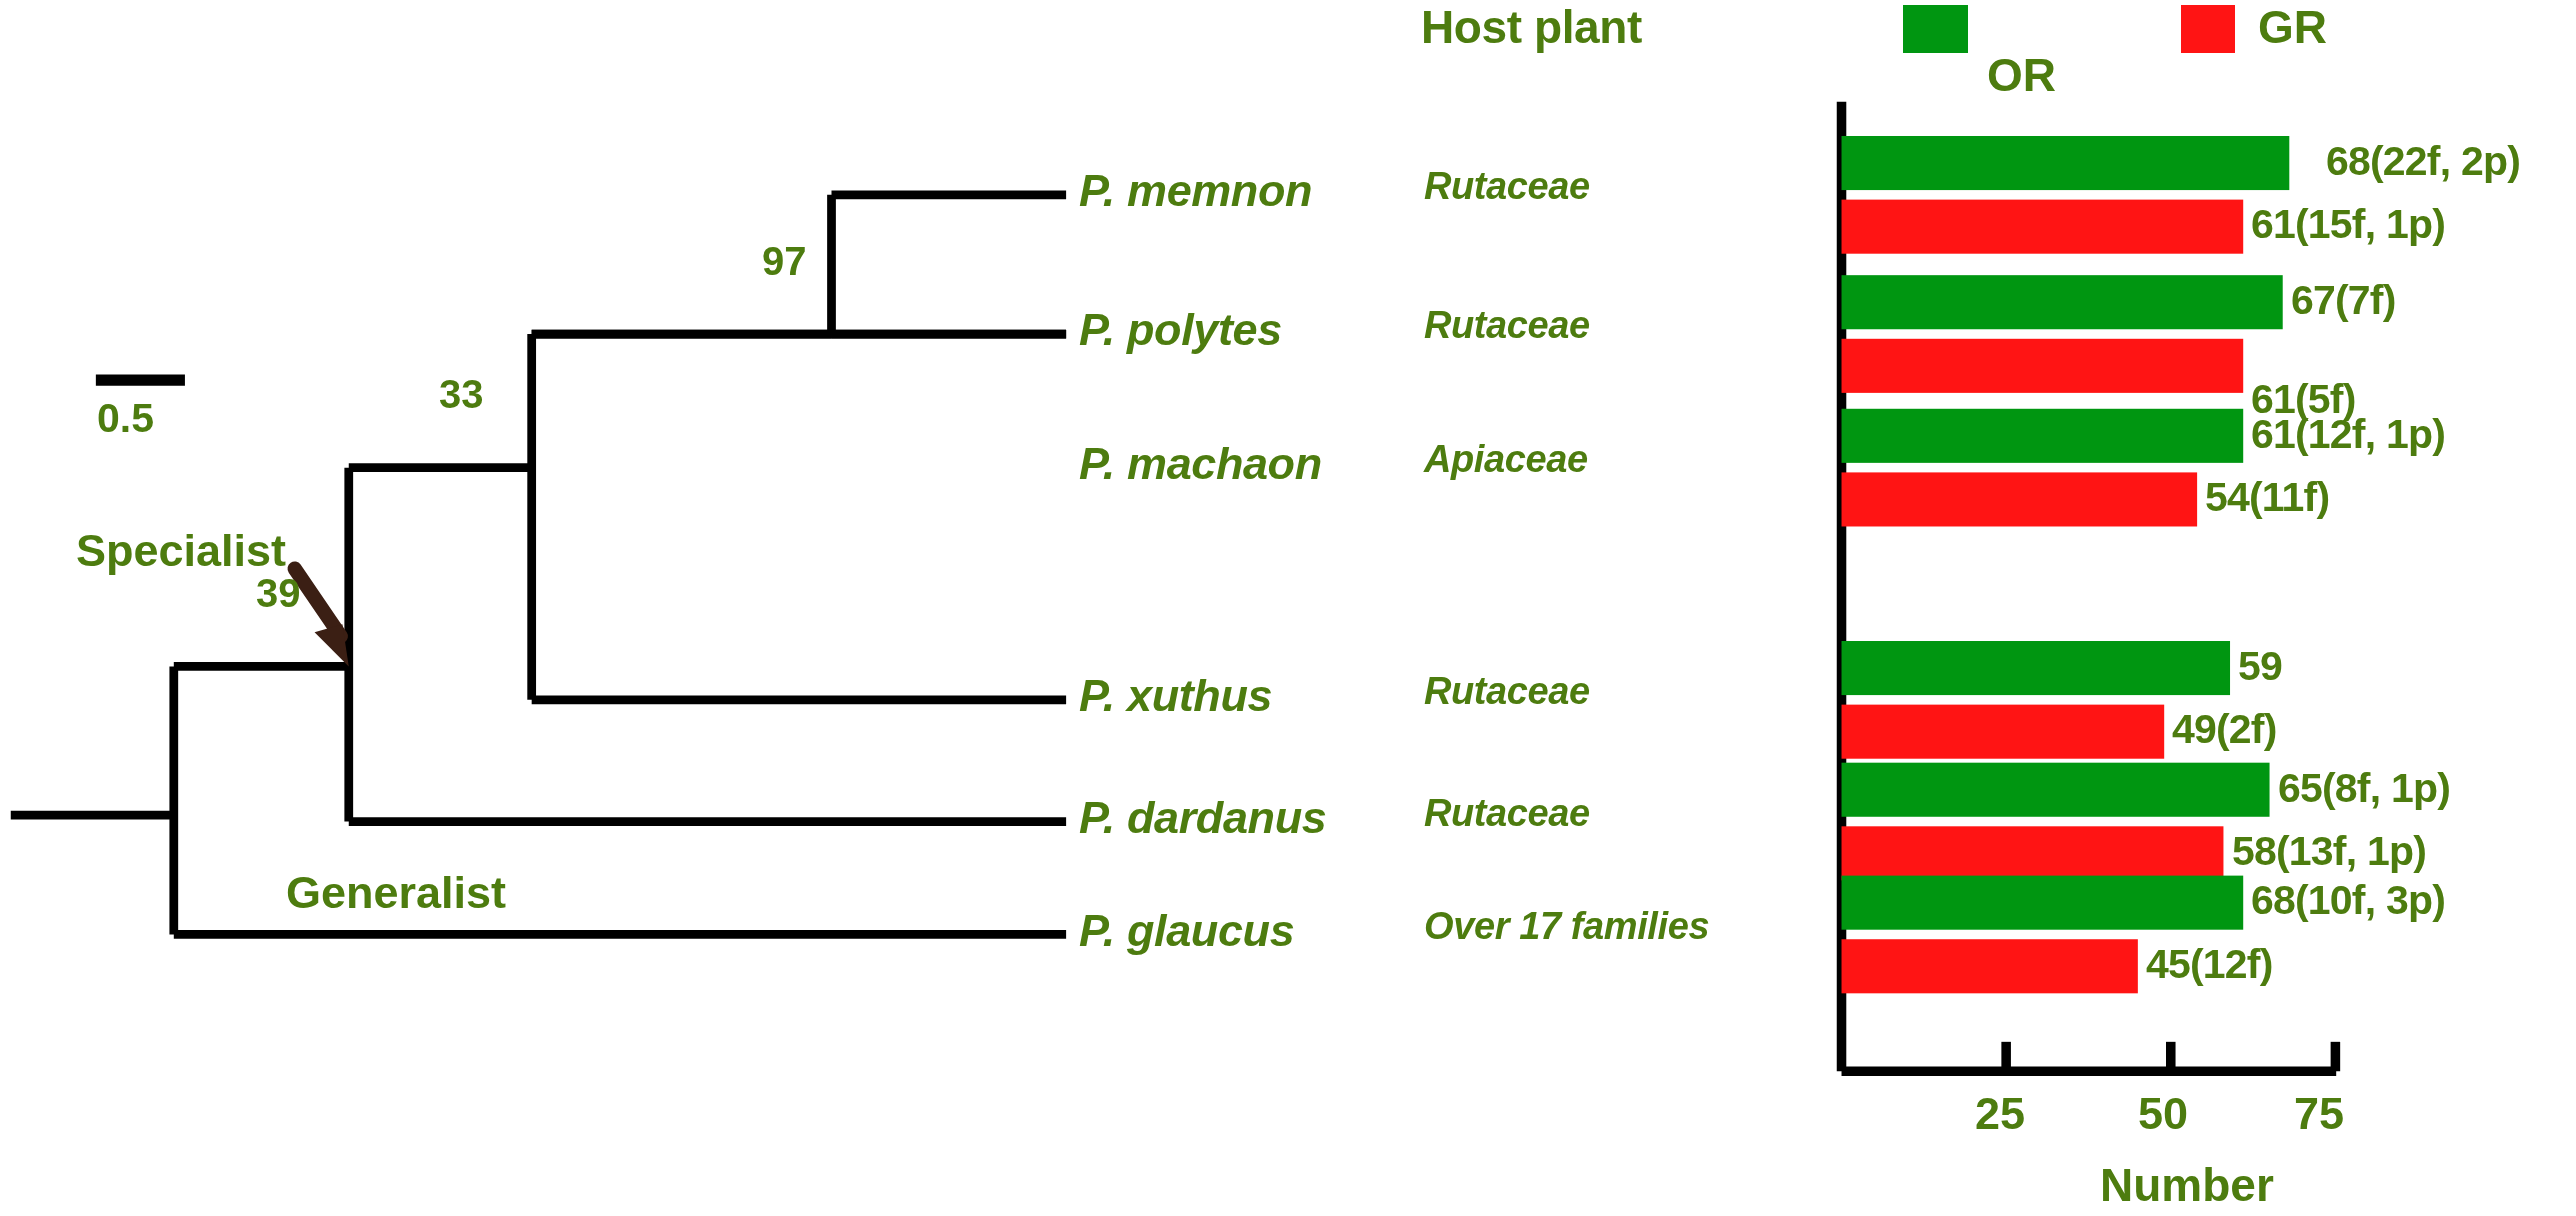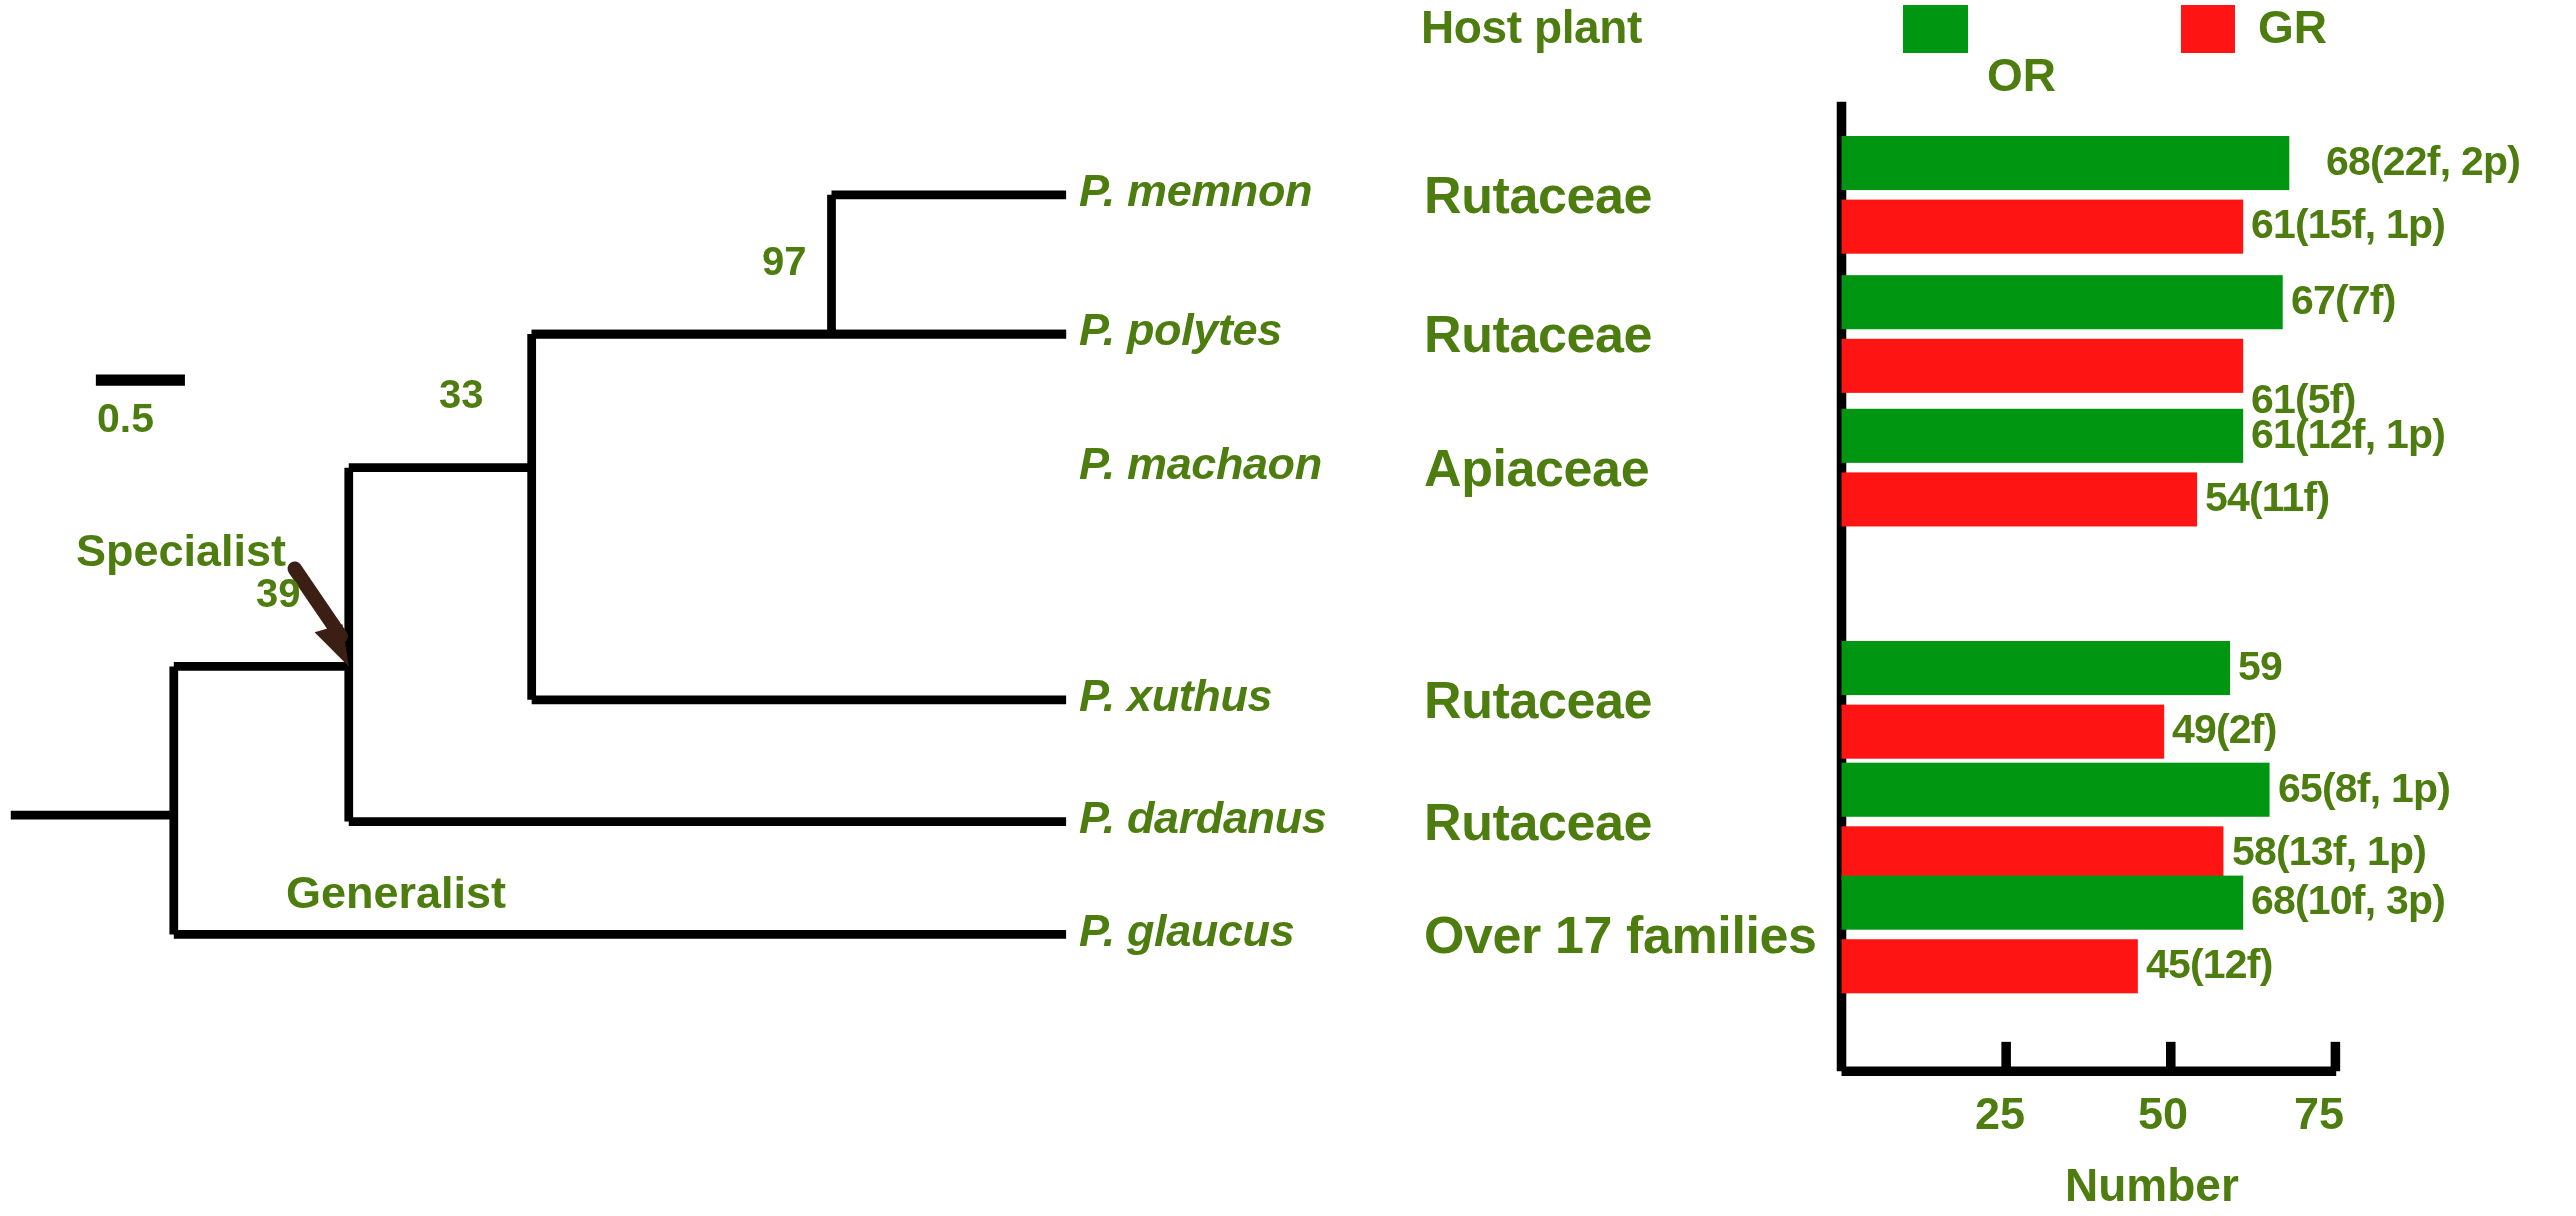--- a/index.html
+++ b/index.html
@@ -8,7 +8,7 @@
   #fig{position:absolute;left:0;top:0;width:2576px;height:1216px;}
   .lbl{position:absolute;white-space:nowrap;font-weight:bold;color:#4d7c0f;}
   .sci{font-style:italic;font-weight:bold;font-size:45px;letter-spacing:-0.4px;}
-  .host{font-weight:bold;font-size:52px;letter-spacing:-0.4px;}
+  .host{font-weight:bold;font-size:38px;letter-spacing:-0.4px;font-style:italic;}
   .barval{font-weight:bold;font-size:41px;letter-spacing:-0.8px;}
   .boot{font-weight:bold;font-size:40px;}
   .scaletxt{font-weight:bold;font-size:41px;}

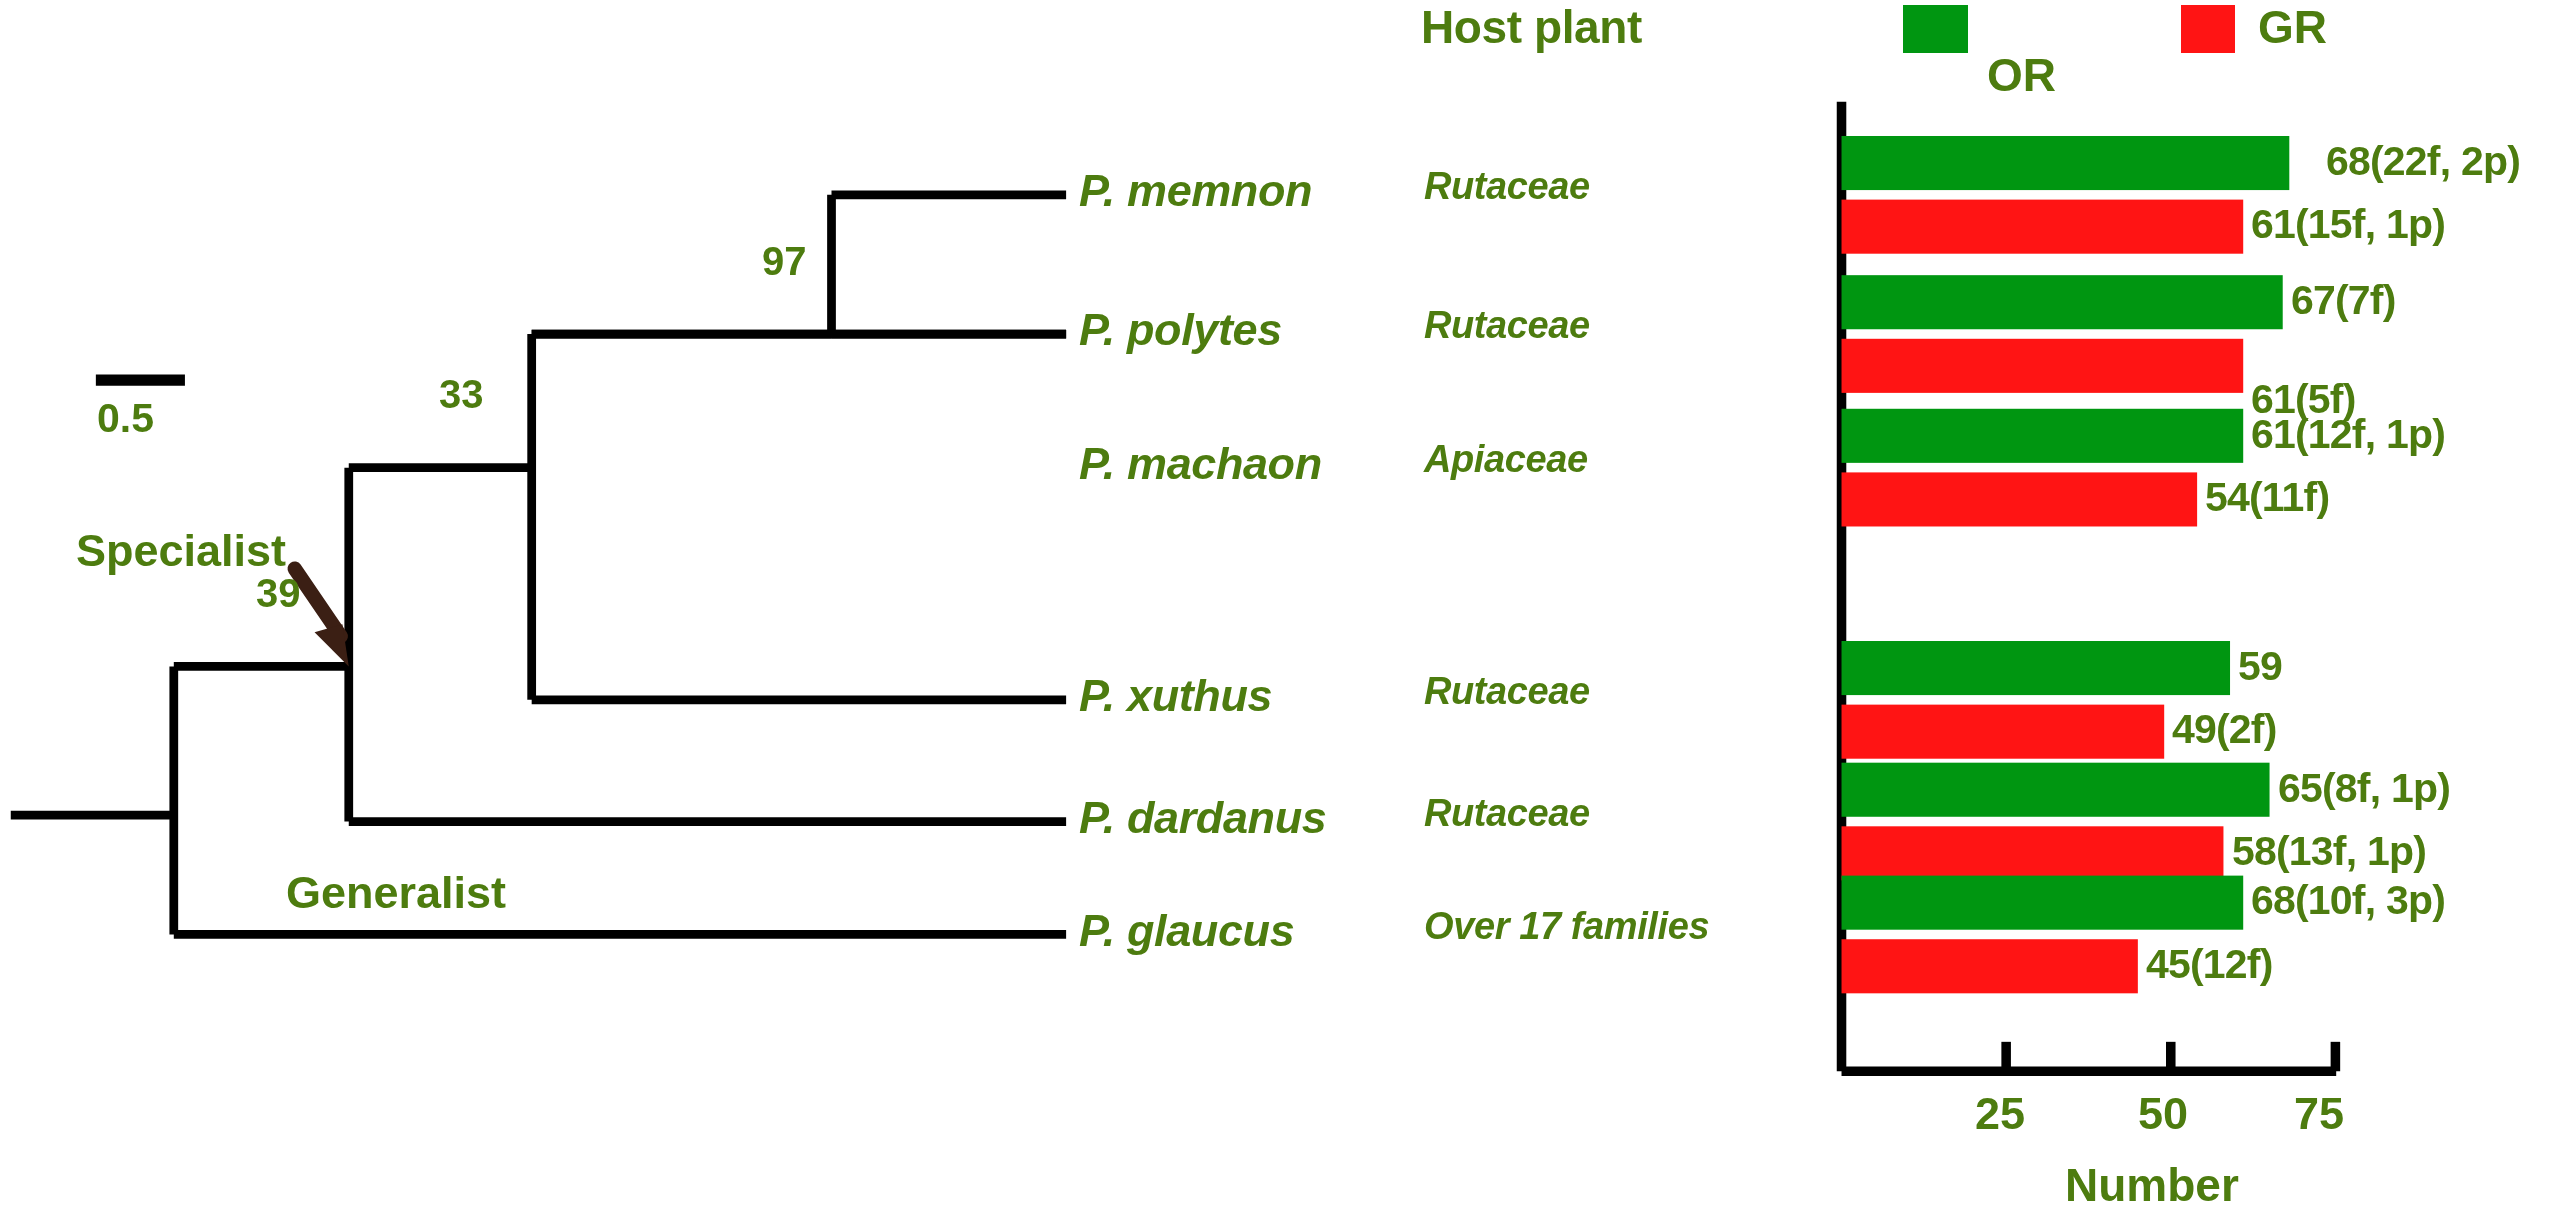--- a/index.html
+++ b/index.html
@@ -16,7 +16,7 @@
   .hdr{font-weight:bold;font-size:46px;letter-spacing:-0.4px;}
   .legtxt{font-weight:bold;font-size:46px;}
   .tick{font-weight:bold;font-size:45px;}
-  .axtitle{font-weight:bold;font-size:46px;}
+  .axtitle{font-weight:bold;font-size:46px;margin-left:35px;}
   .swatch{position:absolute;}
 </style>
 </head>

